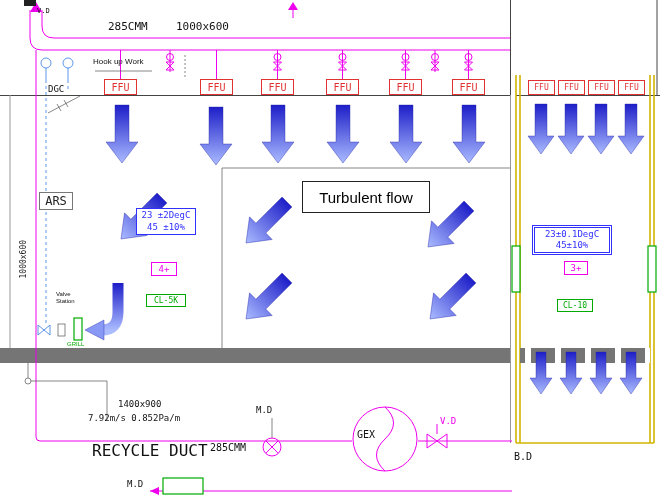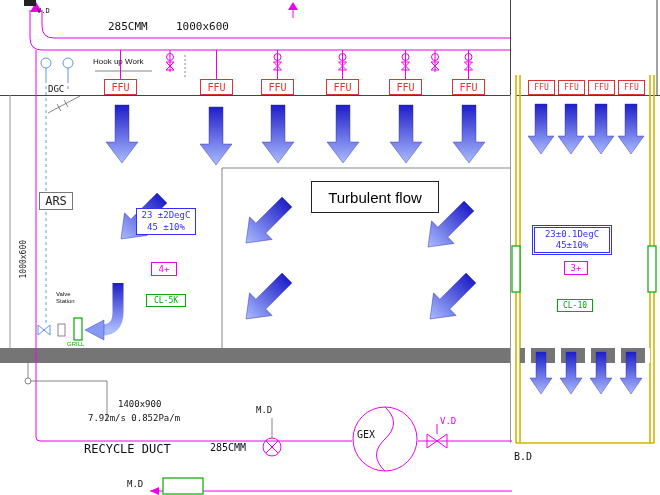--- a/index.html
+++ b/index.html
@@ -208,7 +208,7 @@
   <div class="box ffu small" style="left:588px;top:80px;width:27px;height:15px">FFU</div>
   <div class="box ffu small" style="left:618px;top:80px;width:27px;height:15px">FFU</div>
 
-  <div class="box flowtitle" style="left:311px;top:181px;width:128px;height:32px">Turbulent flow</div>
+  <div class="box flowtitle" style="left:302px;top:181px;width:128px;height:32px">Turbulent flow</div>
 
   <div class="box specbox single" style="left:136px;top:208px;width:60px;height:27px">
     <span>23 ±2DegC</span>

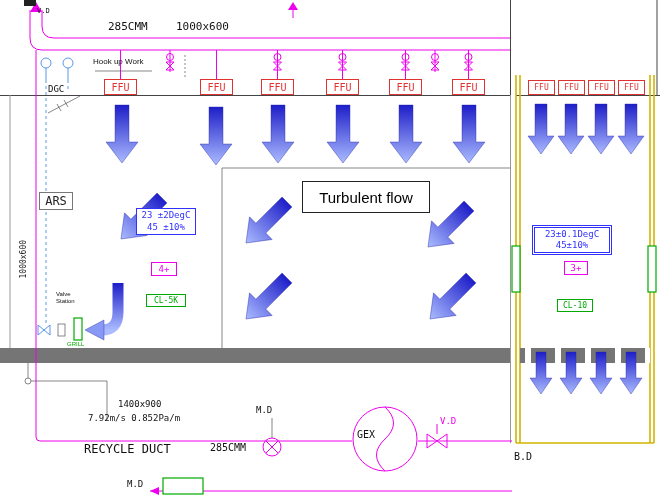--- a/index.html
+++ b/index.html
@@ -231,7 +231,7 @@
 
   <div class="lbl" style="left:118px;top:400px;font-size:9px">1400x900</div>
   <div class="lbl" style="left:88px;top:414px;font-size:9px">7.92m/s 0.852Pa/m</div>
-  <div class="lbl" style="left:84px;top:443px;font-size:12px">RECYCLE DUCT</div>
+  <div class="lbl" style="left:92px;top:443px;font-size:16px">RECYCLE DUCT</div>
   <div class="lbl" style="left:210px;top:443px;font-size:10px">285CMM</div>
   <div class="lbl" style="left:256px;top:406px;font-size:9px">M.D</div>
   <div class="lbl" style="left:357px;top:430px;font-size:10px">GEX</div>

